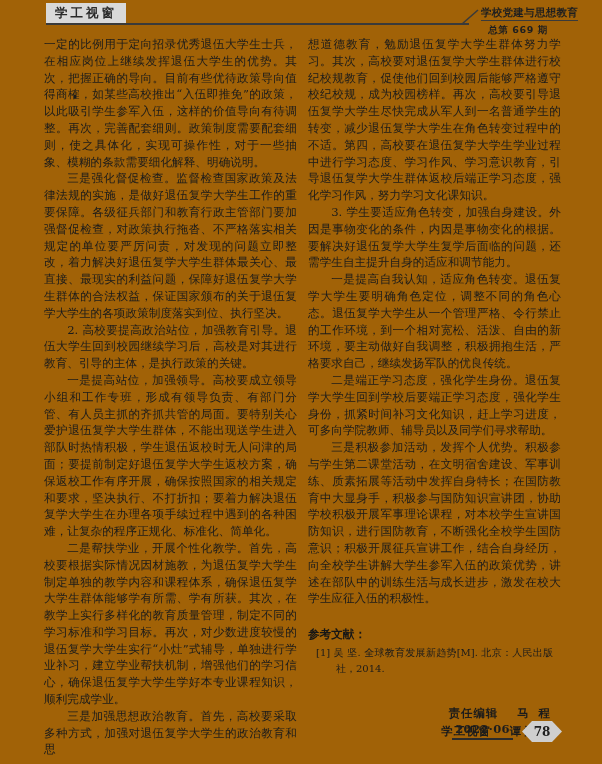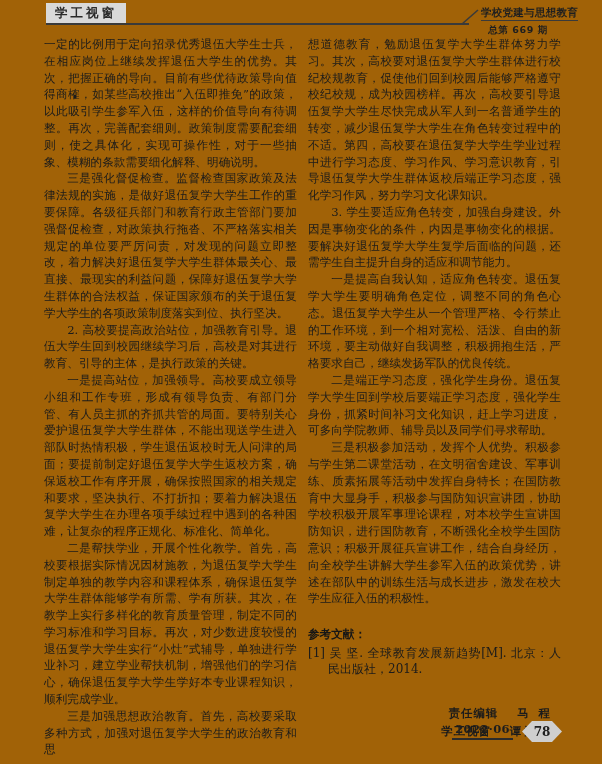--- a/index.html
+++ b/index.html
@@ -140,9 +140,9 @@
     font-family: "DejaVu Serif", "Liberation Serif", serif;
   }
   .ref-item {
-    margin: 0;
+    margin: 8px;
     margin-top: 2px;
-    font-size: 12px;
+    font-size: 10px;
     line-height: 16.4px;
     text-align: justify;
     color: #1b1b1b;

